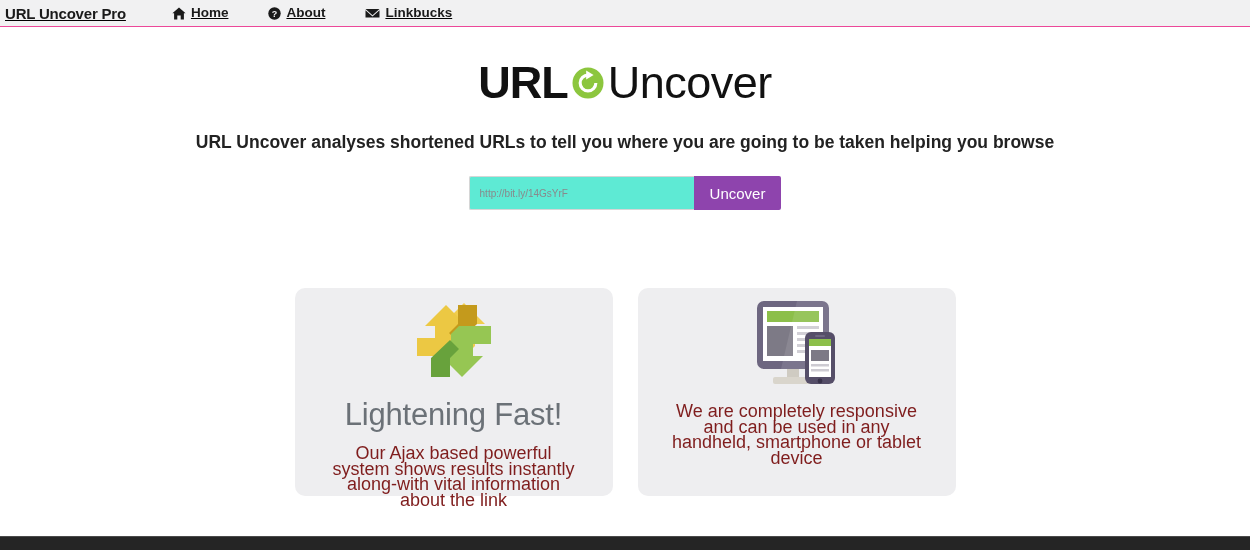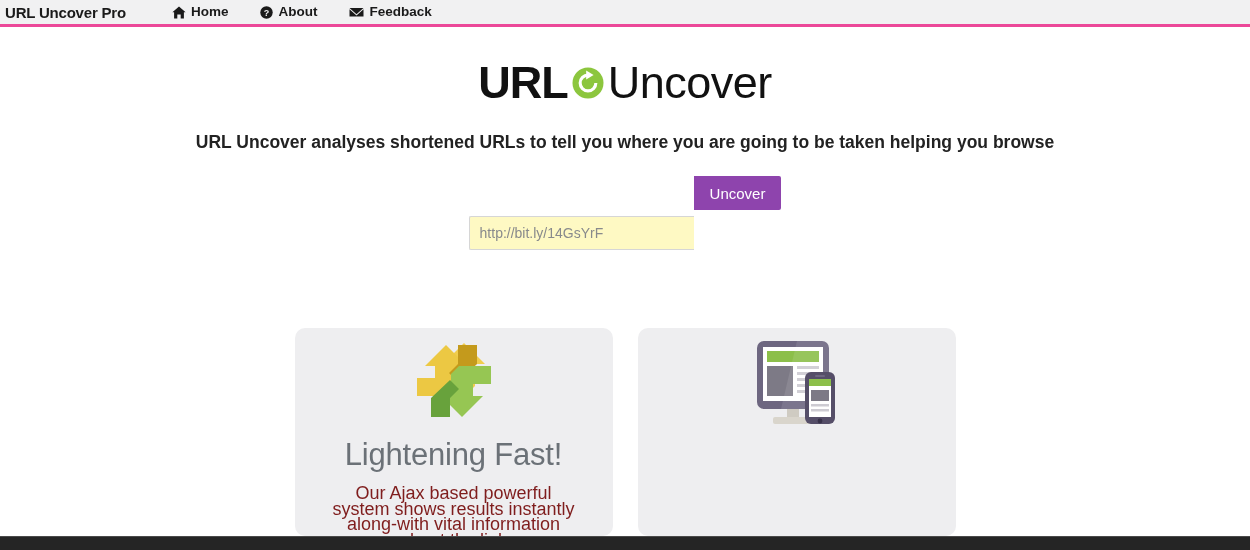--- a/index.html
+++ b/index.html
@@ -16,10 +16,11 @@
   .navbar {
     height: 27px;
     background: #f1f1f2;
-    border-bottom: 3px solid #ec4899;
-    display: flex;
-    align-items: center;
-    box-sizing: border-box;
+    border-bottom: 1px solid #ec4899;
+    display: flex;
+    align-items: center;
+    box-sizing: border-box;
+    text-decoration: underline;
   }
   .brand {
     font-size: 15px;

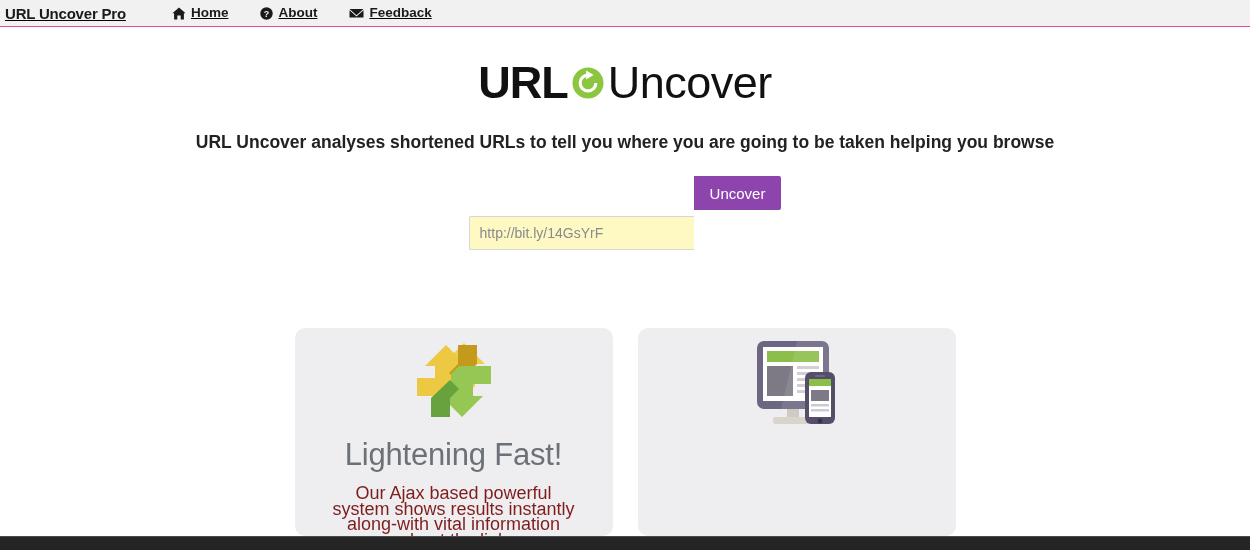--- a/index.html
+++ b/index.html
@@ -34,7 +34,7 @@
     display: flex;
     align-items: flex-start;
     margin-left: 46px;
-    gap: 32px;
+    gap: 40px;
   }
   .nav-link {
     display: flex;

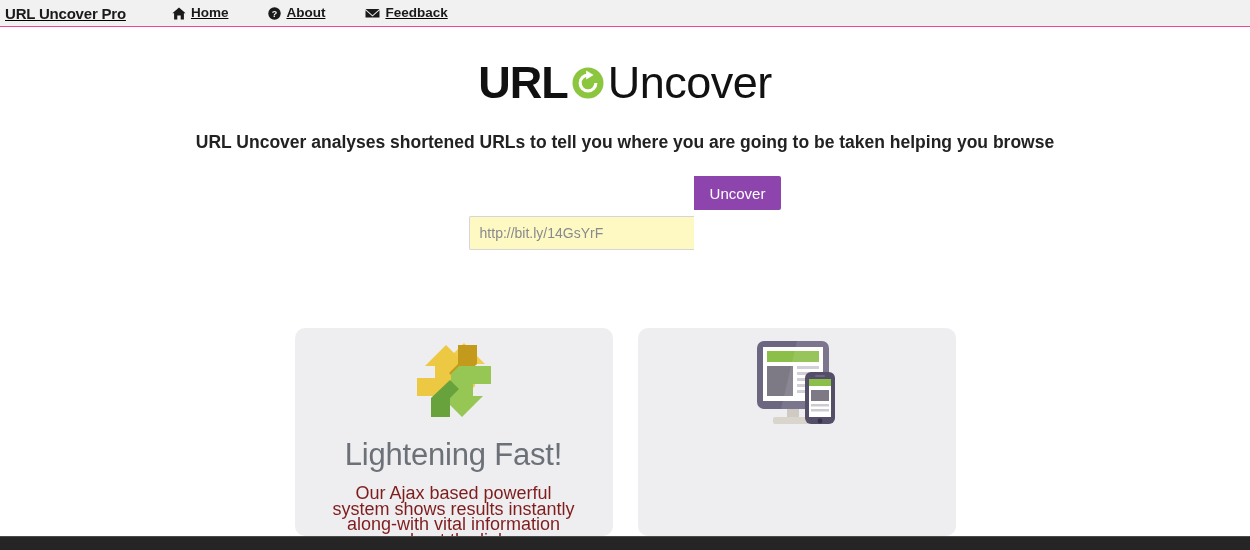--- a/index.html
+++ b/index.html
@@ -201,7 +201,7 @@
           <path d="M0.5 2.2 L0.5 9.5 L14.5 9.5 L14.5 2.2 L7.5 8.4 Z" fill="#1a1a1a"></path>
         </svg>
       </span>
-      <span>Feedback</span>
+      <span>Linkbucks</span>
     </a>
 
   </div>

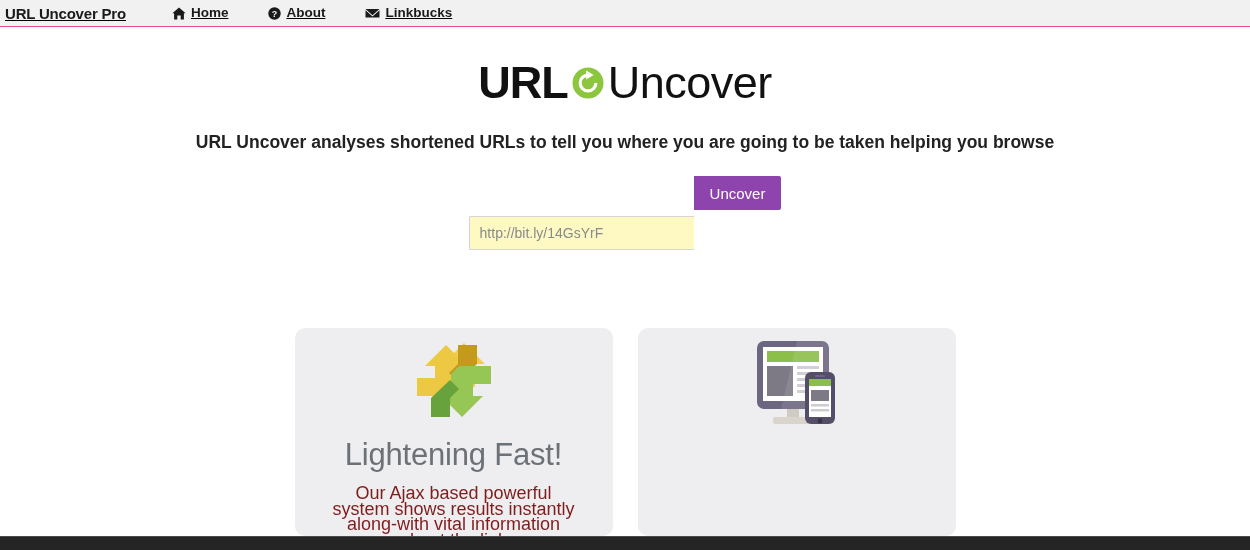--- a/index.html
+++ b/index.html
@@ -94,12 +94,11 @@
     border-right: none;
     border-radius: 2px 0 0 2px;
     padding: 0 10px;
-    font-size: 14px;
+    font-size: 10px;
     color: #555;
     font-family: "Liberation Sans", sans-serif;
-    background: #fef9c3;
+    background: #5eead4;
     outline: none;
-    margin-top: 40px;
   }
   .url-input::placeholder { color: #888a8c; }
   .uncover-btn {

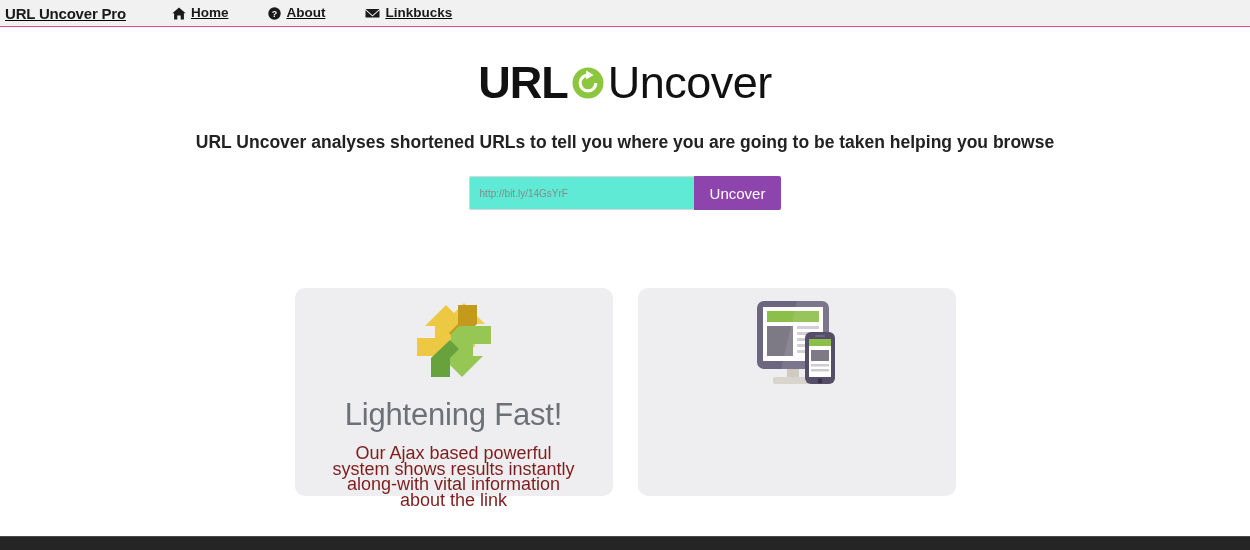--- a/index.html
+++ b/index.html
@@ -281,6 +281,7 @@
         <rect x="64" y="36" width="10" height="2" rx="1" fill="#6d6680"></rect>
       </svg>
     </div>
+    <div class="card-text">We are completely responsive and can be used in any handheld, smartphone or tablet device</div>
   </div>
 
 

